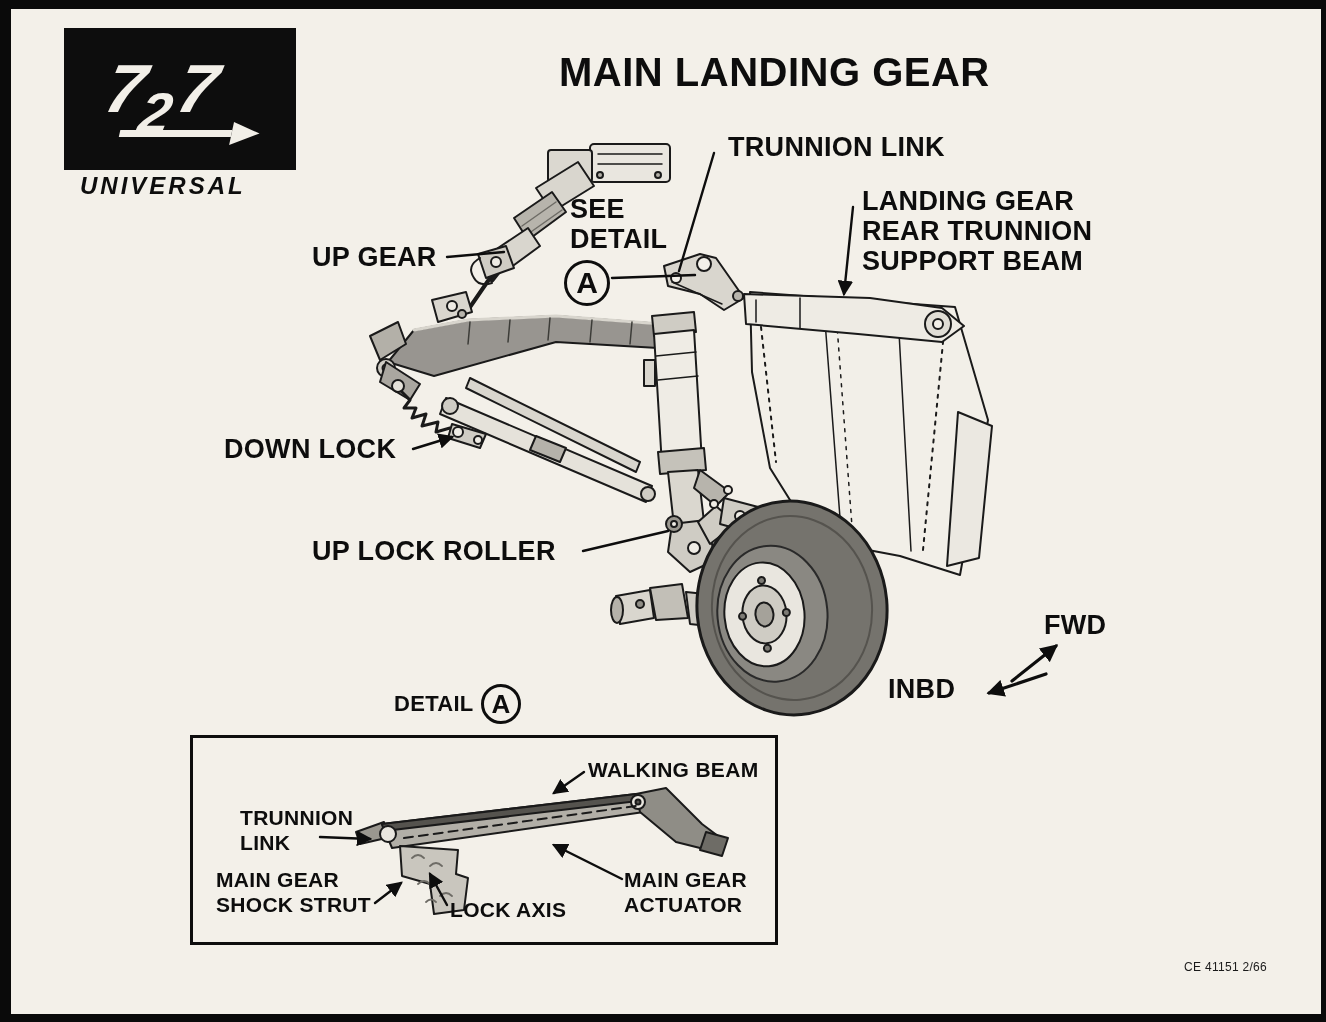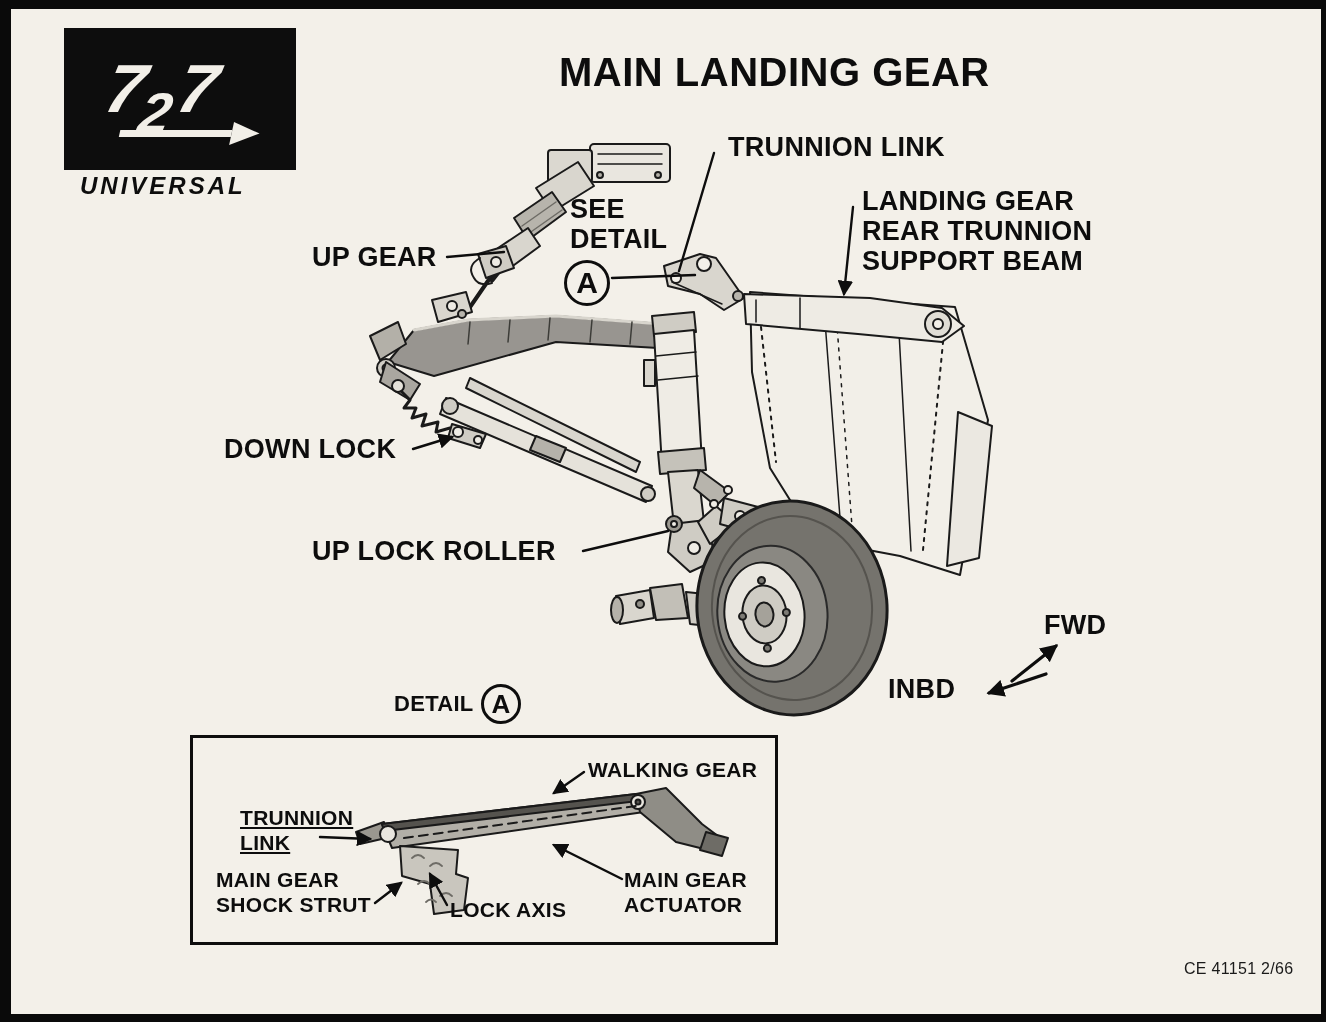--- a/index.html
+++ b/index.html
@@ -253,7 +253,7 @@
   <div class="circle-a detail">A</div>
   <div class="detail-box"></div>
 
-  <div class="lbl small" style="left:588px; top:758px;">WALKING GEAR</div>
+  <div class="lbl small" style="left:588px; top:758px;">WALKING BEAM</div>
   <div class="lbl small" style="left:240px; top:806px;text-decoration:underline;">TRUNNION
 LINK</div>
   <div class="lbl small" style="left:216px; top:868px;">MAIN GEAR

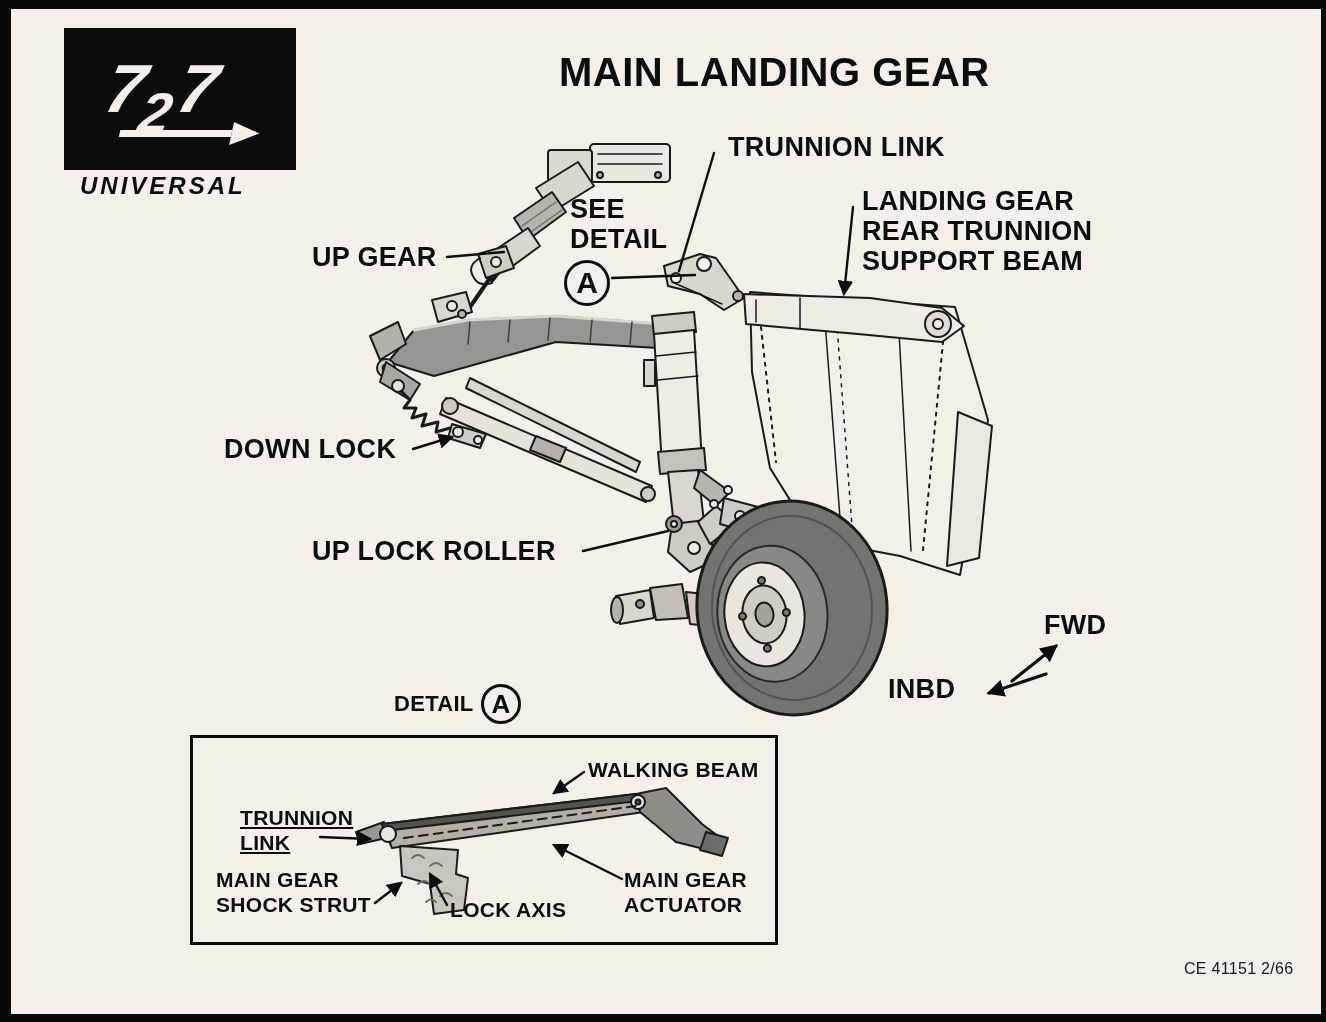--- a/index.html
+++ b/index.html
@@ -254,7 +254,7 @@
   <div class="detail-box"></div>
 
   <div class="lbl small" style="left:588px; top:758px;">WALKING BEAM</div>
-  <div class="lbl small" style="left:240px; top:806px;text-decoration:underline;">TRUNNION
+  <div class="lbl small" style="left:240px; top:806px;">TRUNNION
 LINK</div>
   <div class="lbl small" style="left:216px; top:868px;">MAIN GEAR
 SHOCK STRUT</div>

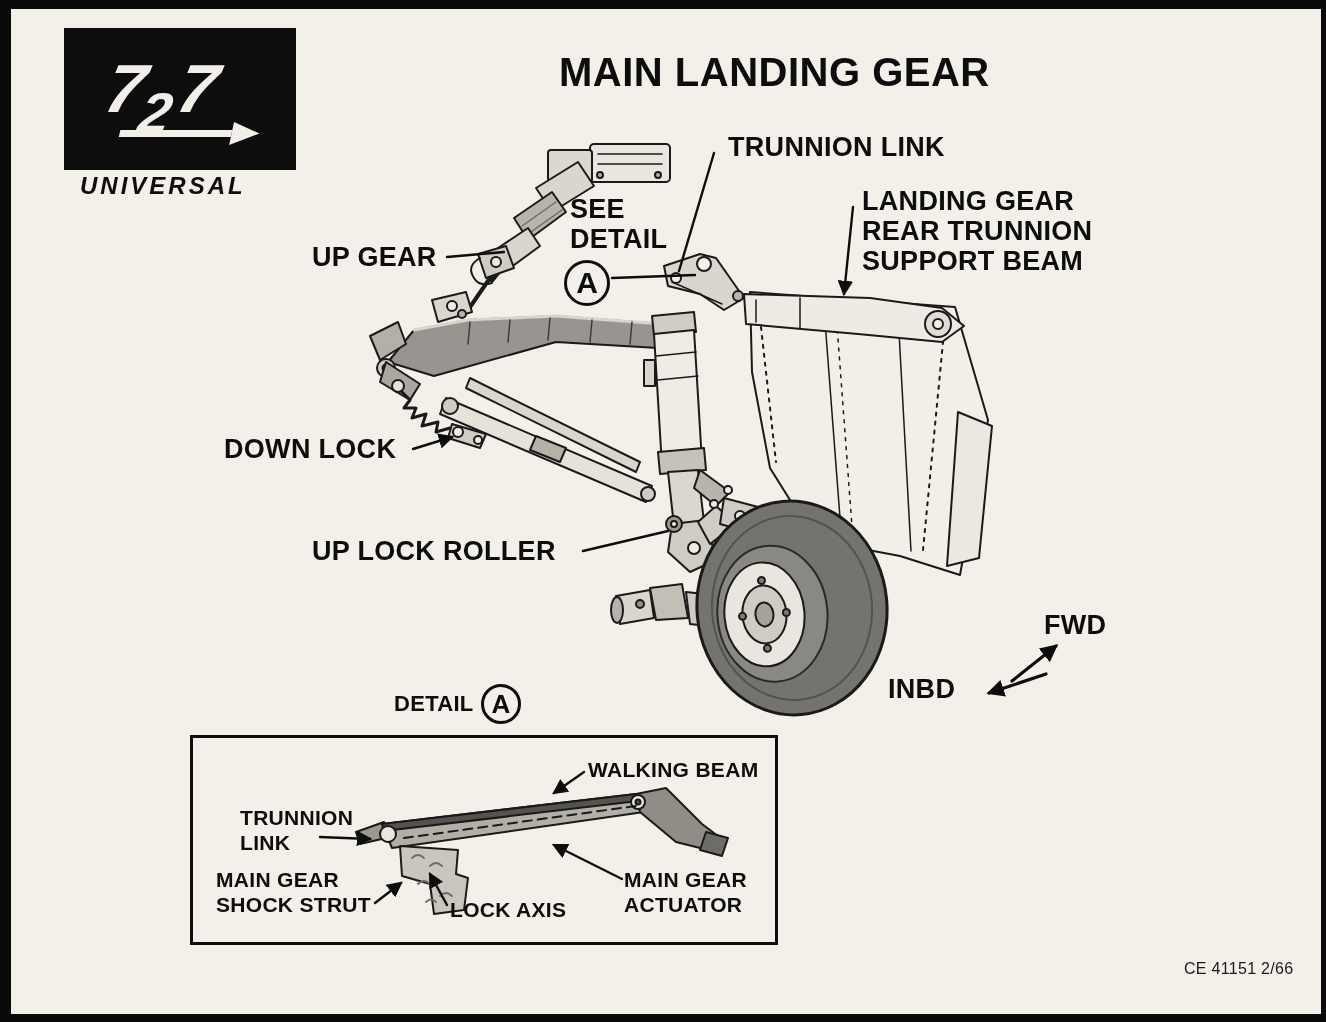--- a/index.html
+++ b/index.html
@@ -46,7 +46,7 @@
   }
   .footer-code {
     position:absolute; z-index:3; left:1184px; top:960px;
-    font-size:16px; color:#1a1a1a; letter-spacing:0.3px;
+    font-size:12px; color:#1a1a1a; letter-spacing:0.3px;
   }
   .logo-num { font-family:"Liberation Sans", sans-serif; font-style:italic; font-weight:700; fill:#f2efe8; }
 </style>

